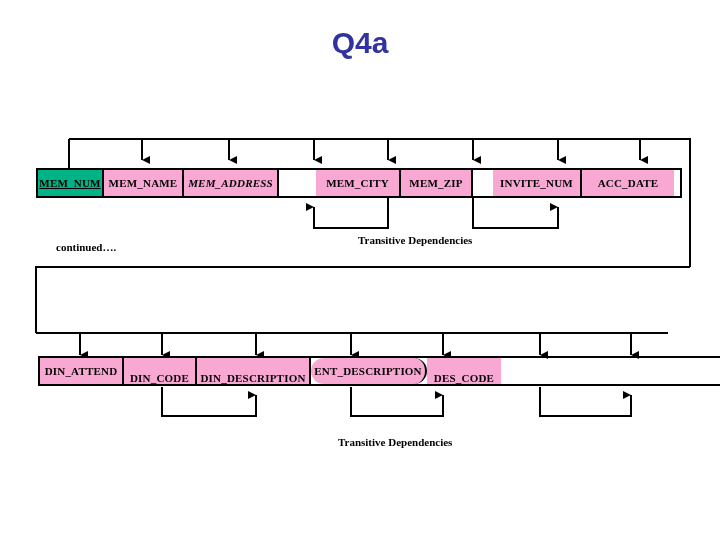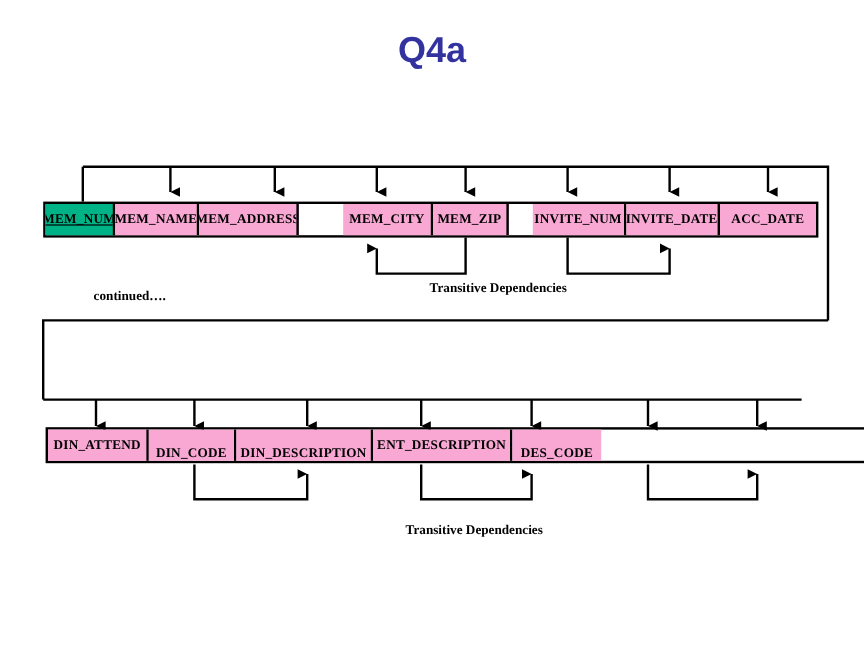--- a/index.html
+++ b/index.html
@@ -152,7 +152,7 @@
     <div class="attr-cell" style="width:80px;">
       <span>MEM_NAME</span>
     </div>
-    <div class="attr-cell" style="width:95px;">
+    <div class="attr-cell" style="width:95px;font-style:italic;">
       <span>MEM_ADDRESS</span>
     </div>
     <div class="attr-cell" style="width:85px;margin-left:37px;">

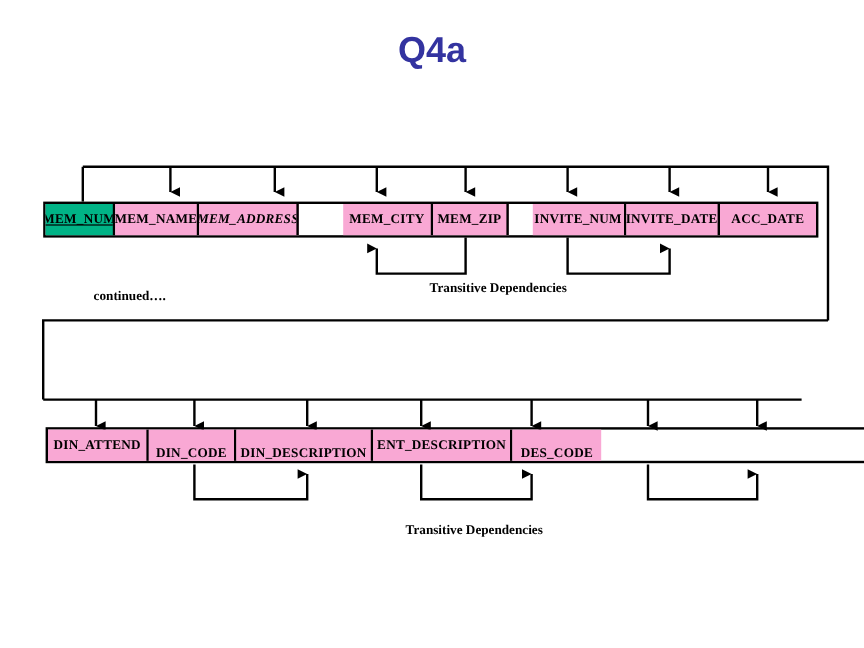--- a/index.html
+++ b/index.html
@@ -164,9 +164,6 @@
     <div class="attr-cell" style="width:89px;margin-left:20px;">
       <span>INVITE_NUM</span>
     </div>
-    <div class="attr-cell" style="width:89px;">
-      <span>INVITE_DATE</span>
-    </div>
     <div class="attr-cell" style="width:92px;">
       <span>ACC_DATE</span>
     </div>

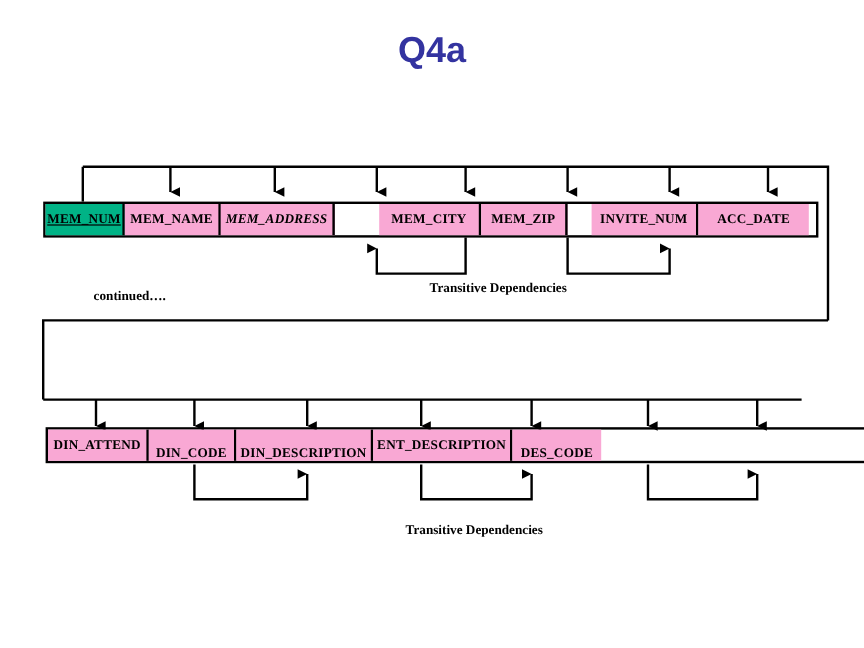--- a/index.html
+++ b/index.html
@@ -79,7 +79,7 @@
     white-space: nowrap;
   }
   .note.continued {
-    left: 78px;
+    left: 56px;
     top: 241px;
   }
   .note.td1 {

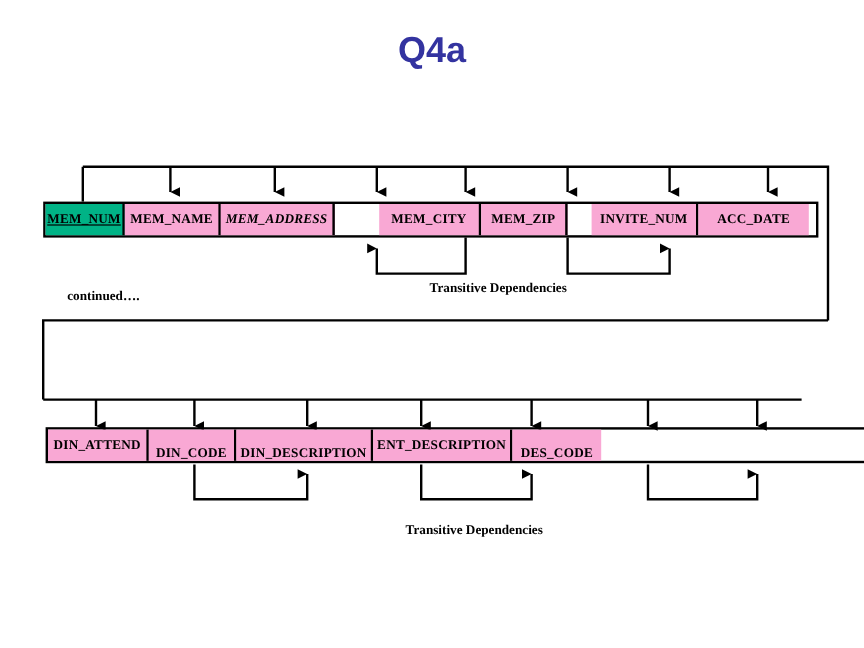--- a/index.html
+++ b/index.html
@@ -179,7 +179,7 @@
     <div class="attr-cell" style="width:114px;align-items:flex-end;">
       <span>DIN_DESCRIPTION</span>
     </div>
-    <div class="attr-cell" style="width:116px;">
+    <div class="attr-cell" style="width:116px;border-radius:13px;">
       <span>ENT_DESCRIPTION</span>
     </div>
     <div class="attr-cell" style="width:74px;align-items:flex-end;">

